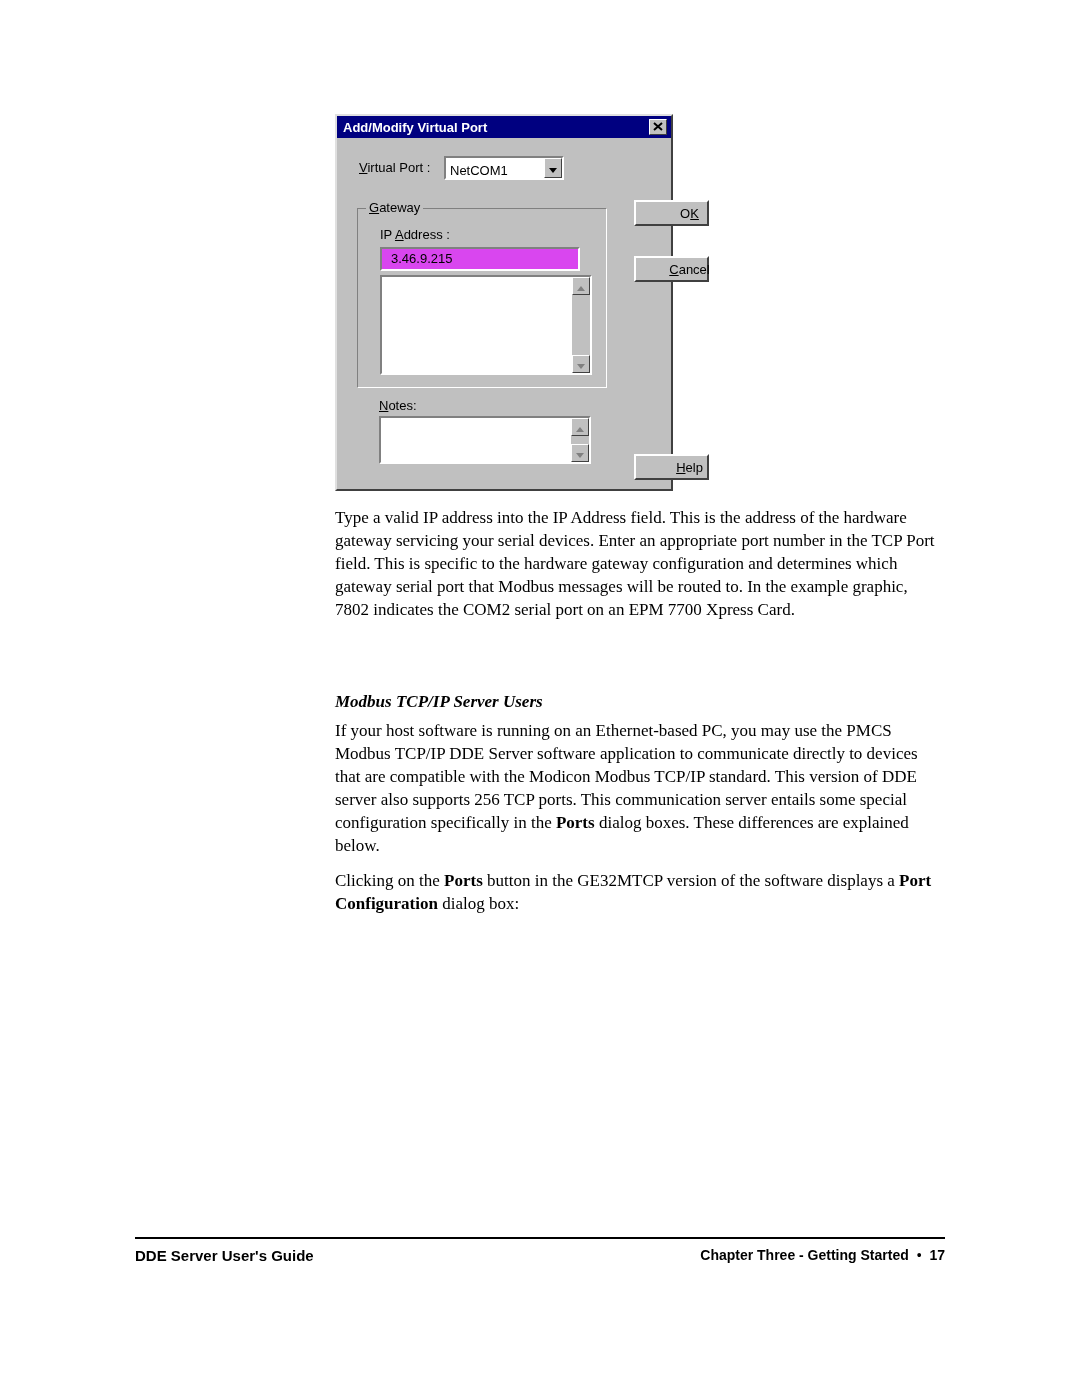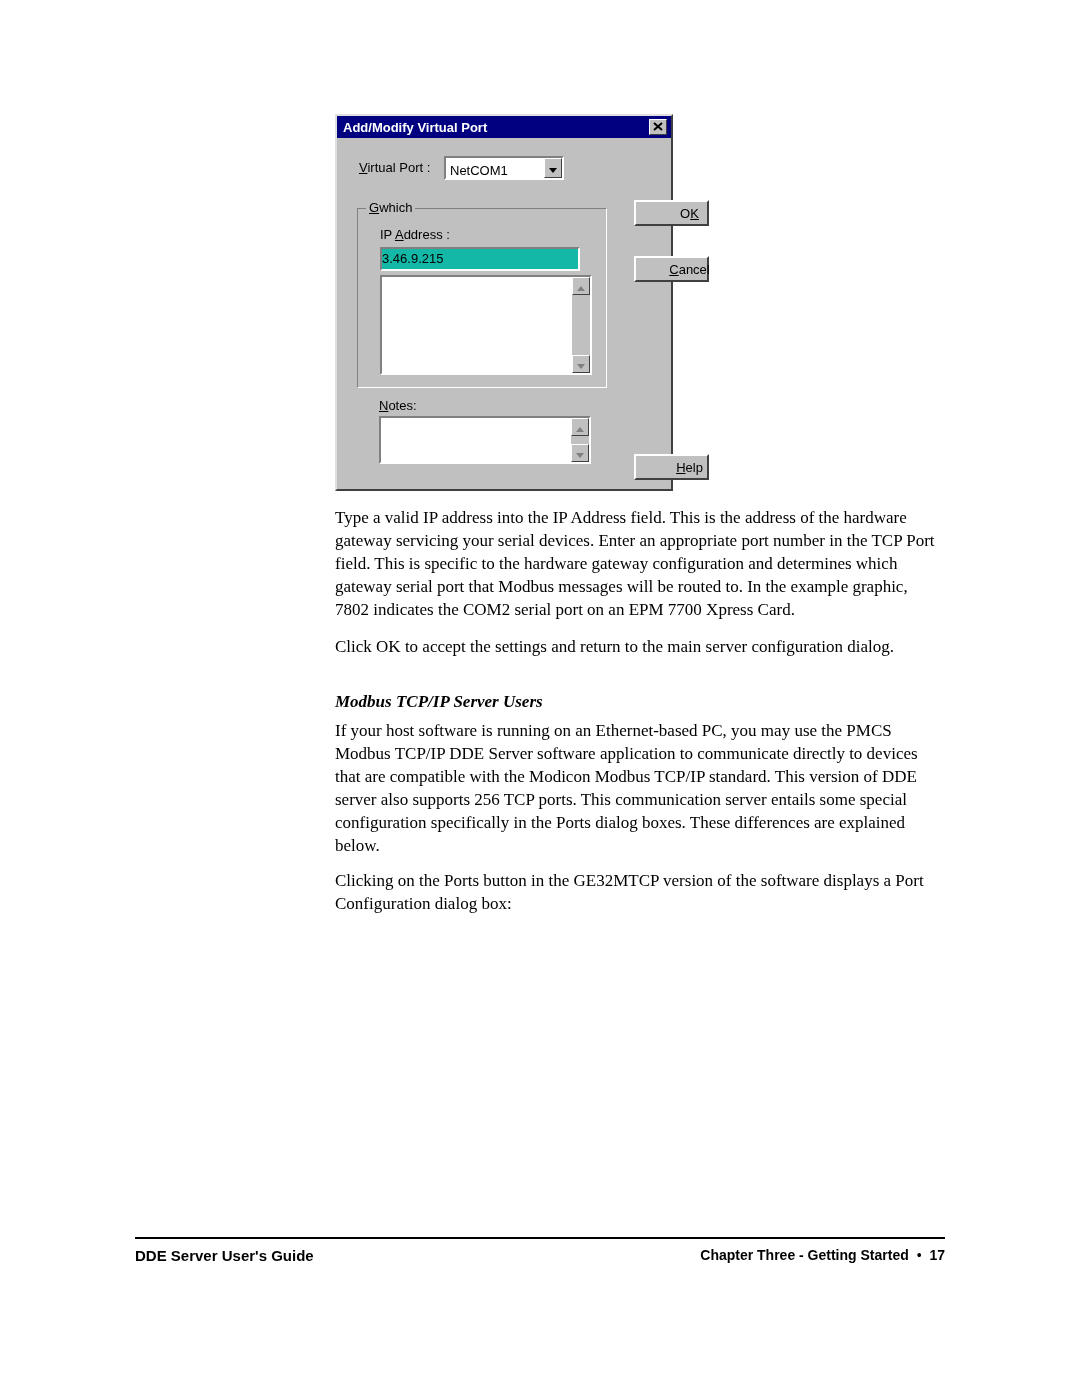--- a/index.html
+++ b/index.html
@@ -259,7 +259,7 @@
 
       <div class="groupbox" style="left:20px; top:70px; width:250px; height:180px;">
         <div class="group-legend">
-          <span class="u">G</span><span>which</span>
+          <span class="u">G</span><span>ateway</span>
         </div>
 
         <div class="label" style="left:22px; top:18px;">

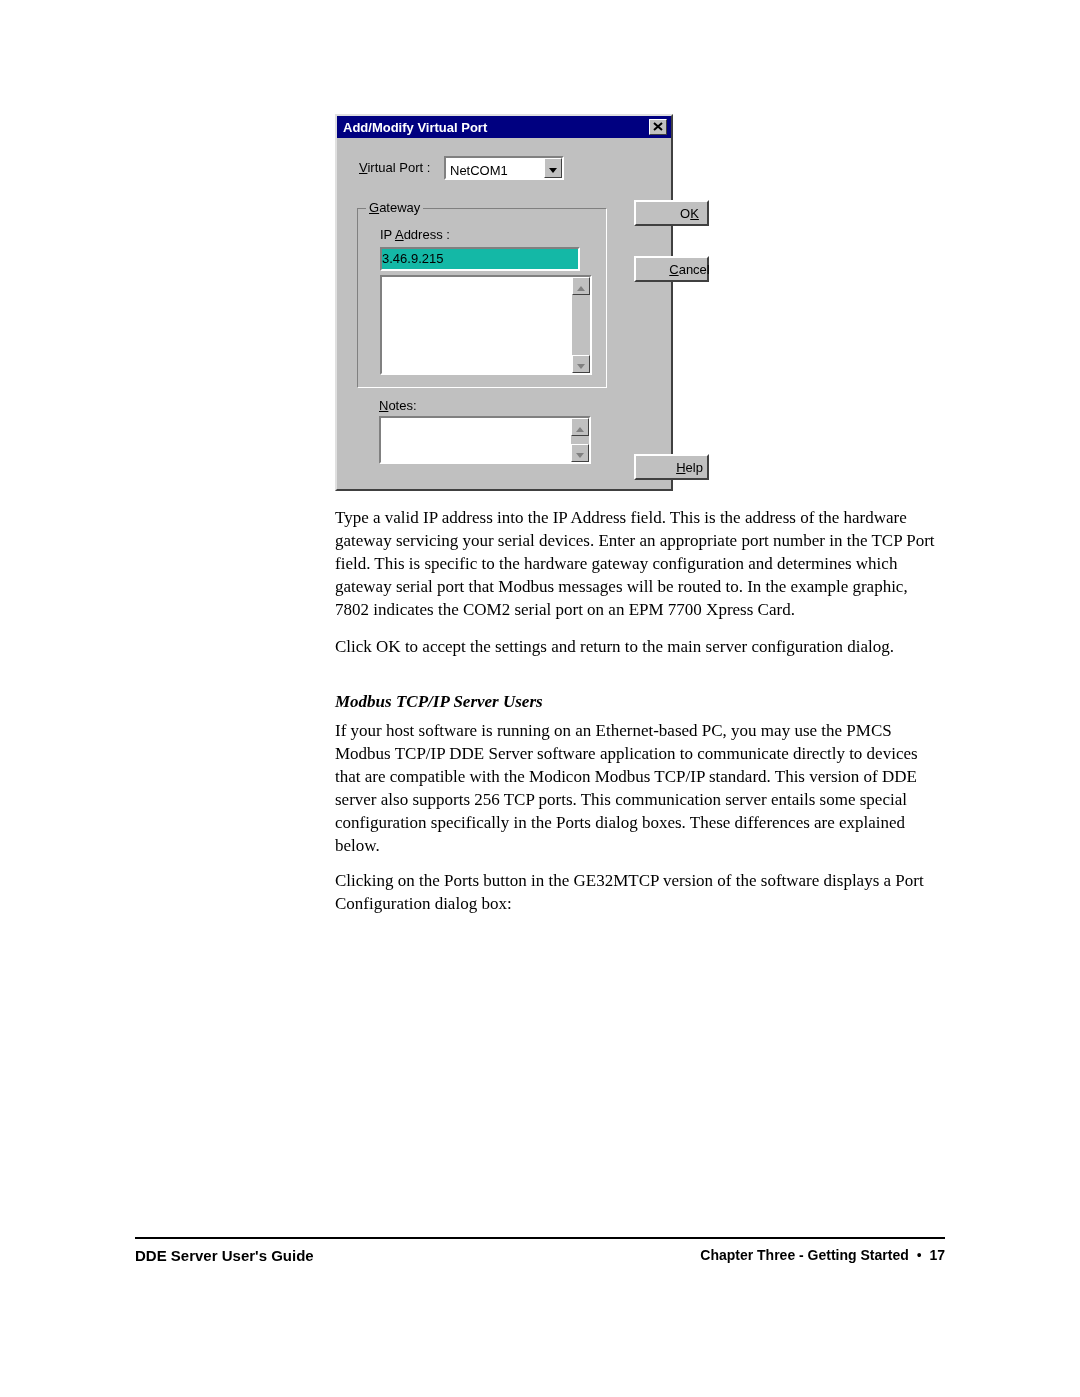--- a/index.html
+++ b/index.html
@@ -121,14 +121,14 @@
   }
   .sunken-input {
     position: absolute;
-    background: #14b8a6;
+    background: #d946ef;
     border-top: 2px solid #808080;
     border-left: 2px solid #808080;
     border-right: 2px solid #ffffff;
     border-bottom: 2px solid #ffffff;
     box-sizing: border-box;
     font-size: 13px;
-    padding: 2px 0;
+    padding: 2px 9px;
   }
   .sunken-multi {
     position: absolute;

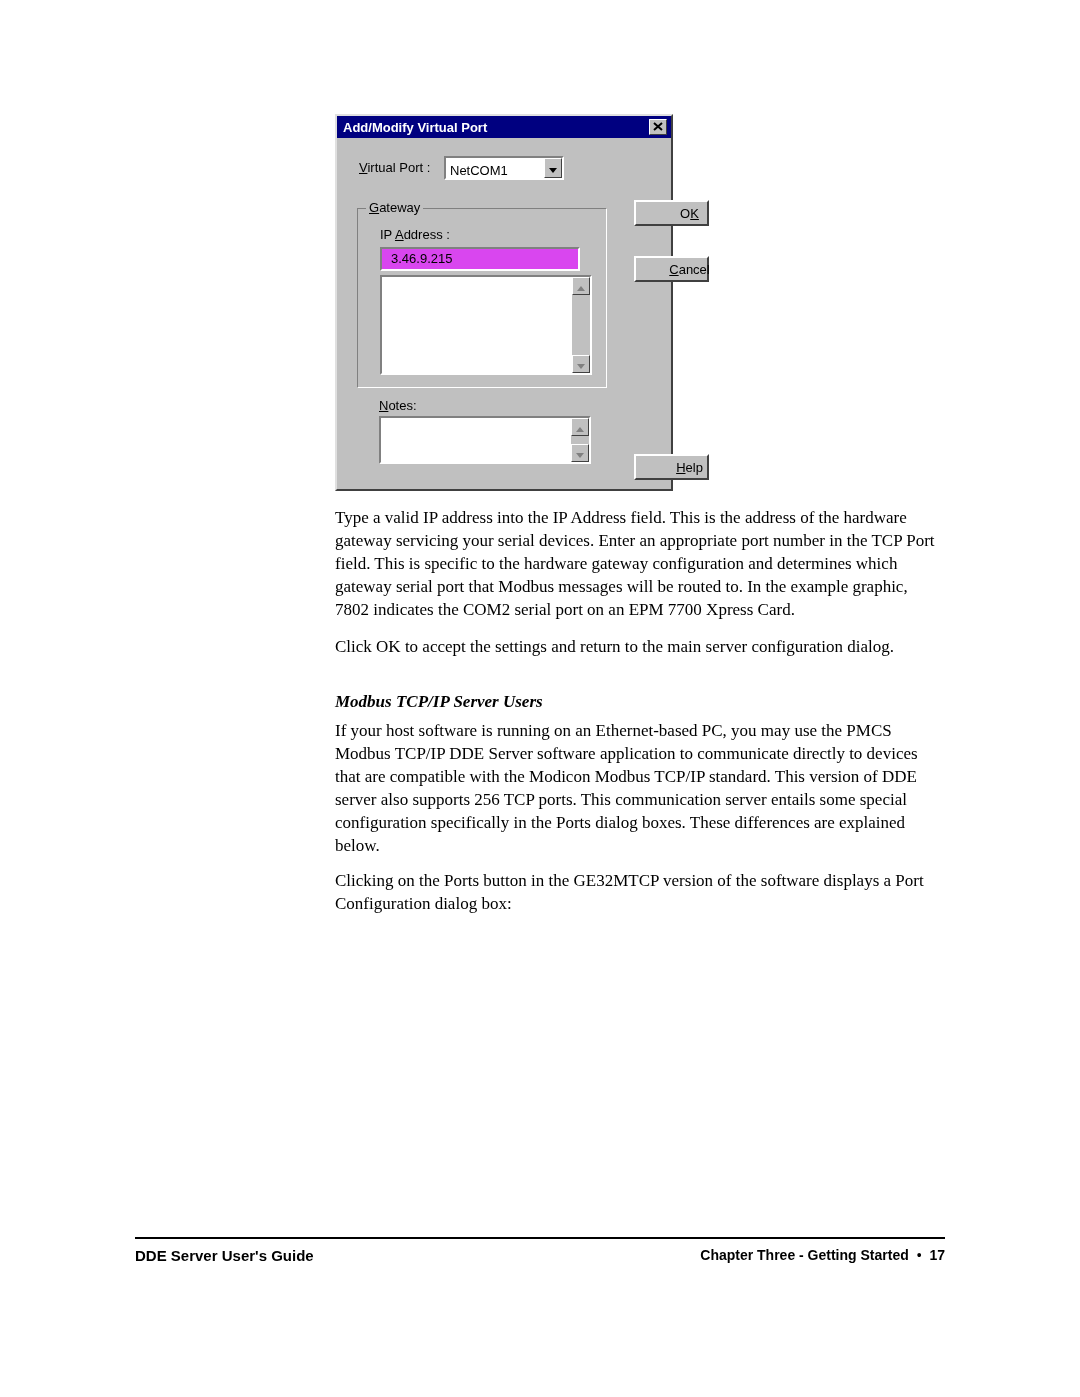--- a/index.html
+++ b/index.html
@@ -320,7 +320,6 @@
   </div>
 
   <div class="content para1">Type a valid IP address into the IP Address field. This is the address of the hardware gateway servicing your serial devices. Enter an appropriate port number in the TCP Port field. This is specific to the hardware gateway configuration and determines which gateway serial port that Modbus messages will be routed to. In the example graphic, 7802 indicates the COM2 serial port on an EPM 7700 Xpress Card.</div>
-  <div class="content para2">Click OK to accept the settings and return to the main server configuration dialog.</div>
 
   <div class="heading">Modbus TCP/IP Server Users</div>
 

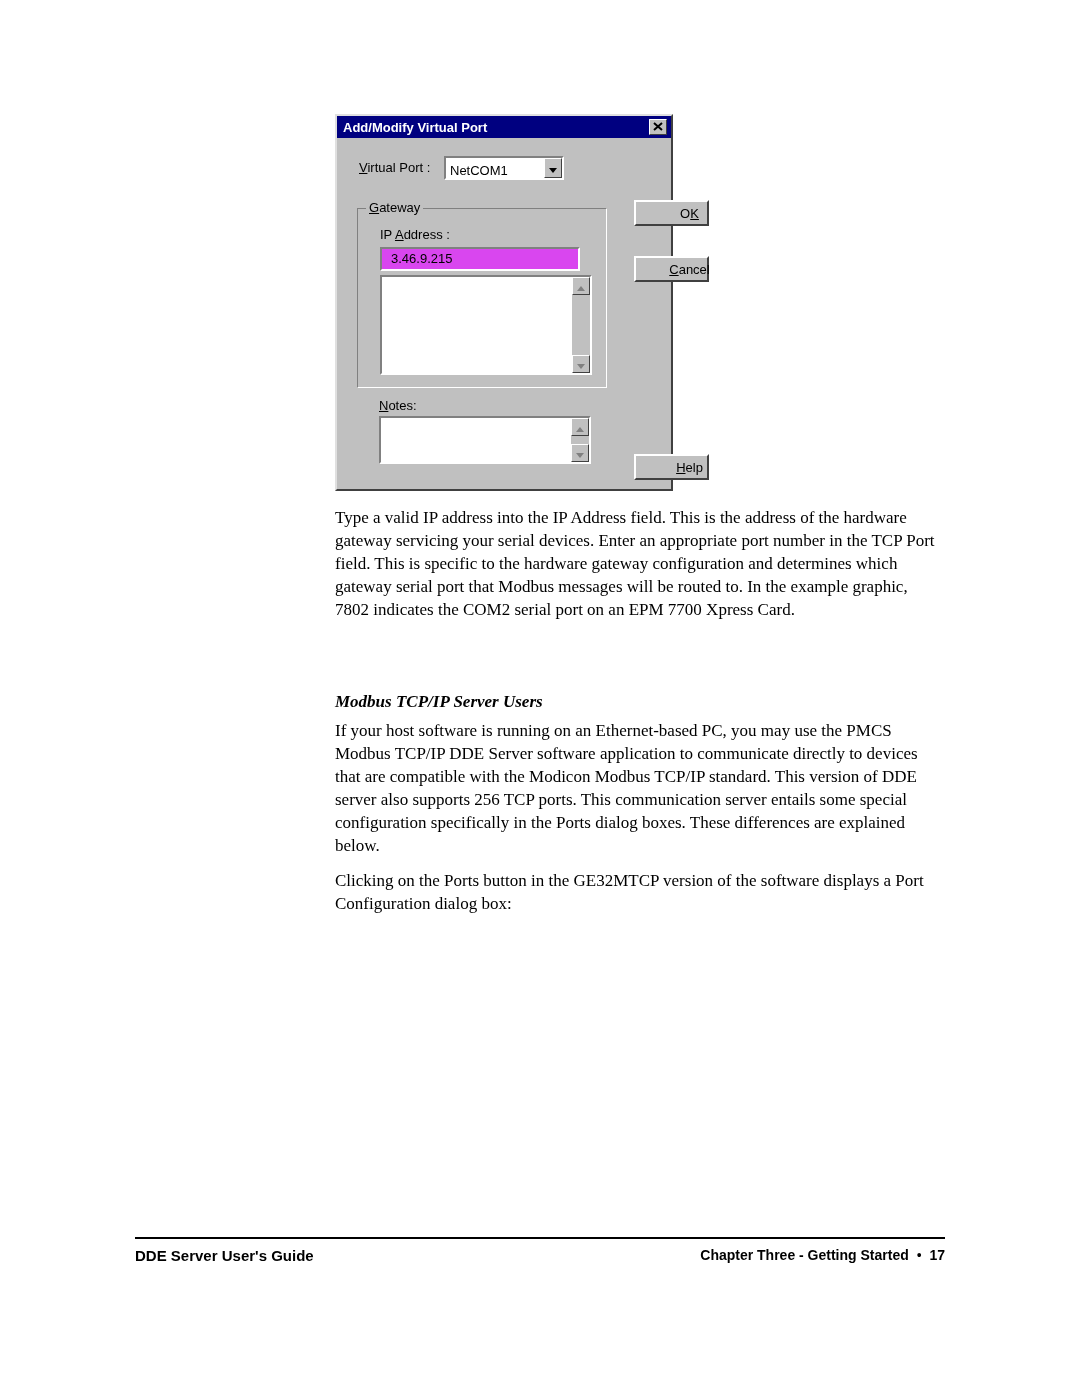--- a/index.html
+++ b/index.html
@@ -194,7 +194,7 @@
   }
   .para3 { top: 720px; }
   .para4 { top: 870px; }
-  .content b { font-weight: normal; margin-top: 26px; }
+  .content b { font-weight: bold; margin-top: 26px; }
   
   .footer-rule {
     position: absolute;

